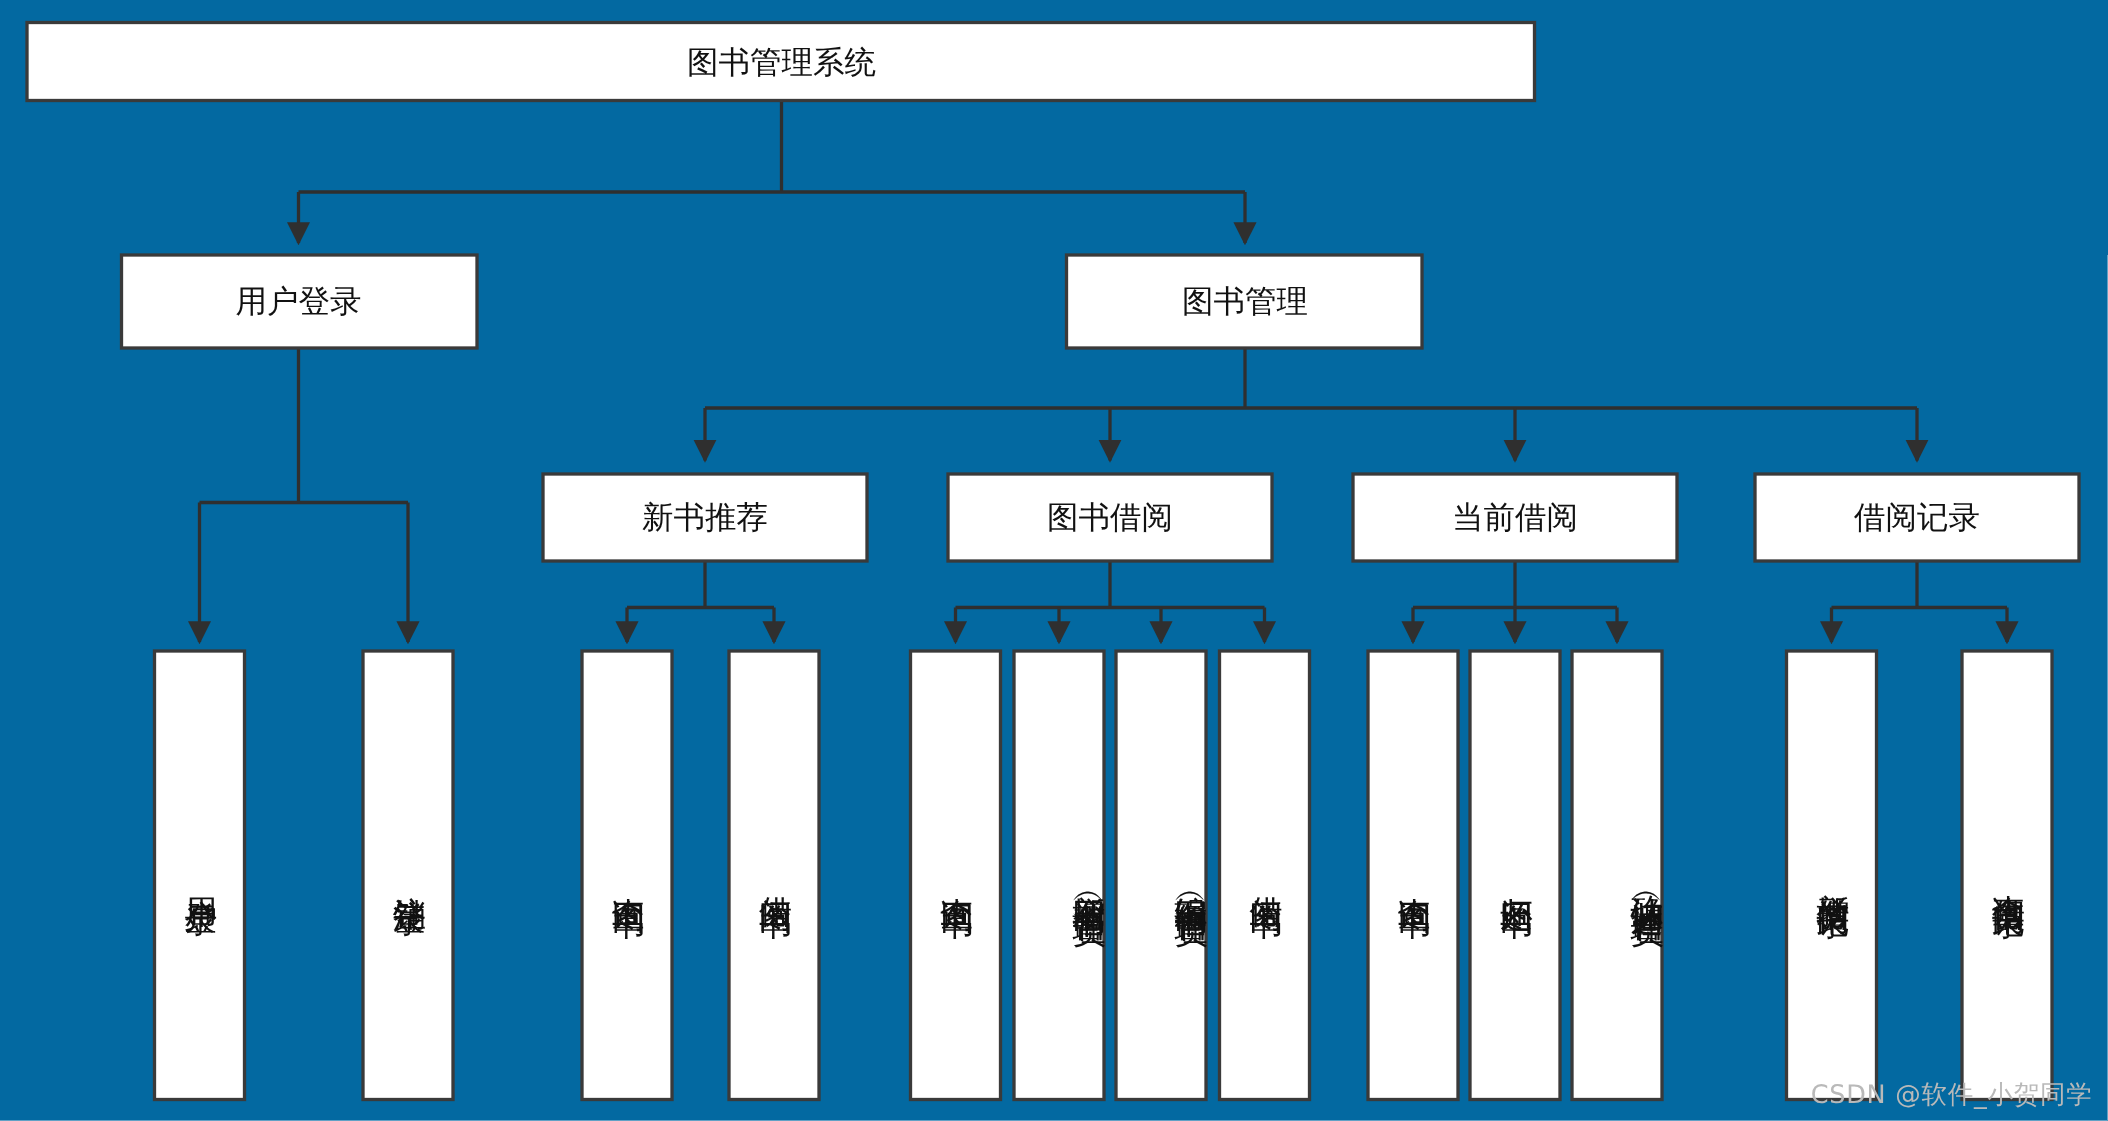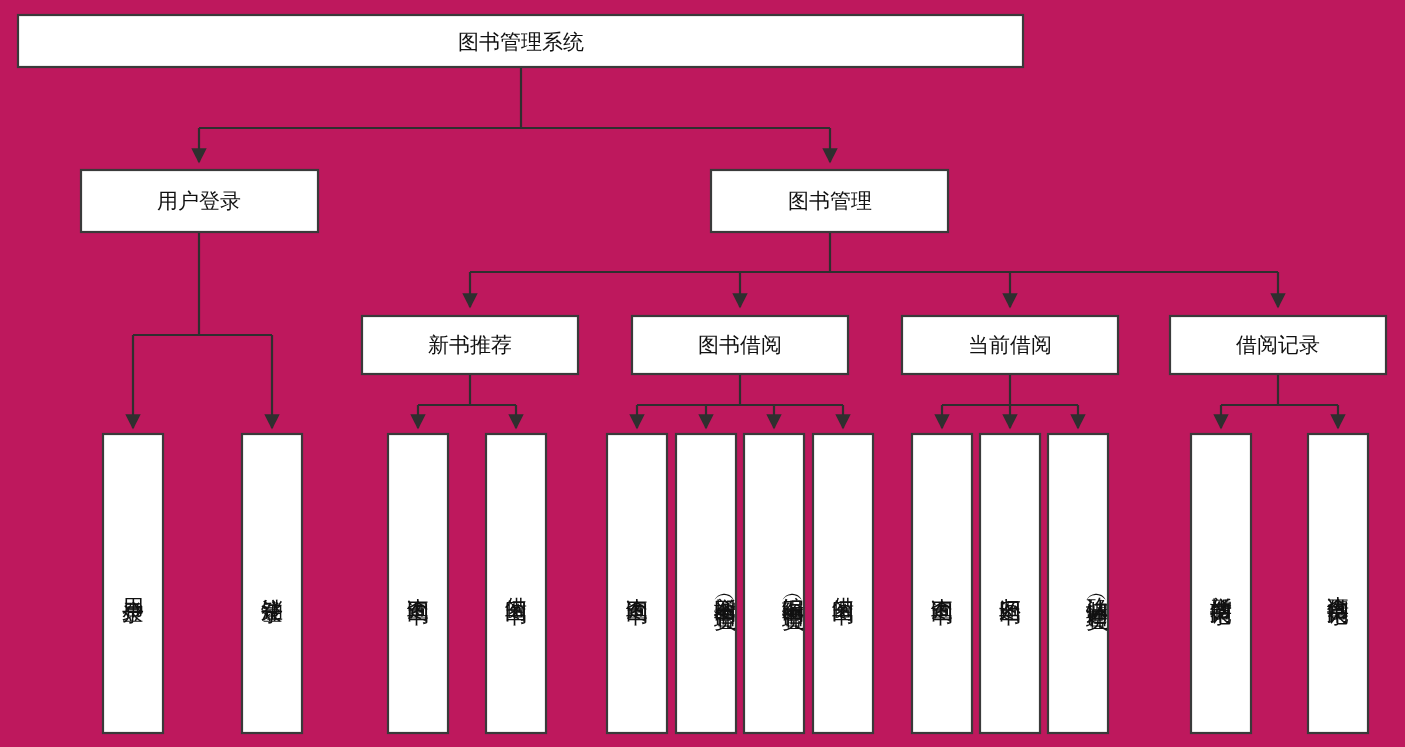--- a/index.html
+++ b/index.html
@@ -17,7 +17,7 @@
     position: relative;
     width: 1405px;
     height: 747px;
-    background: #be185d;
+    background: #0369a1;
   }
   svg#tree-svg {
     position: absolute;

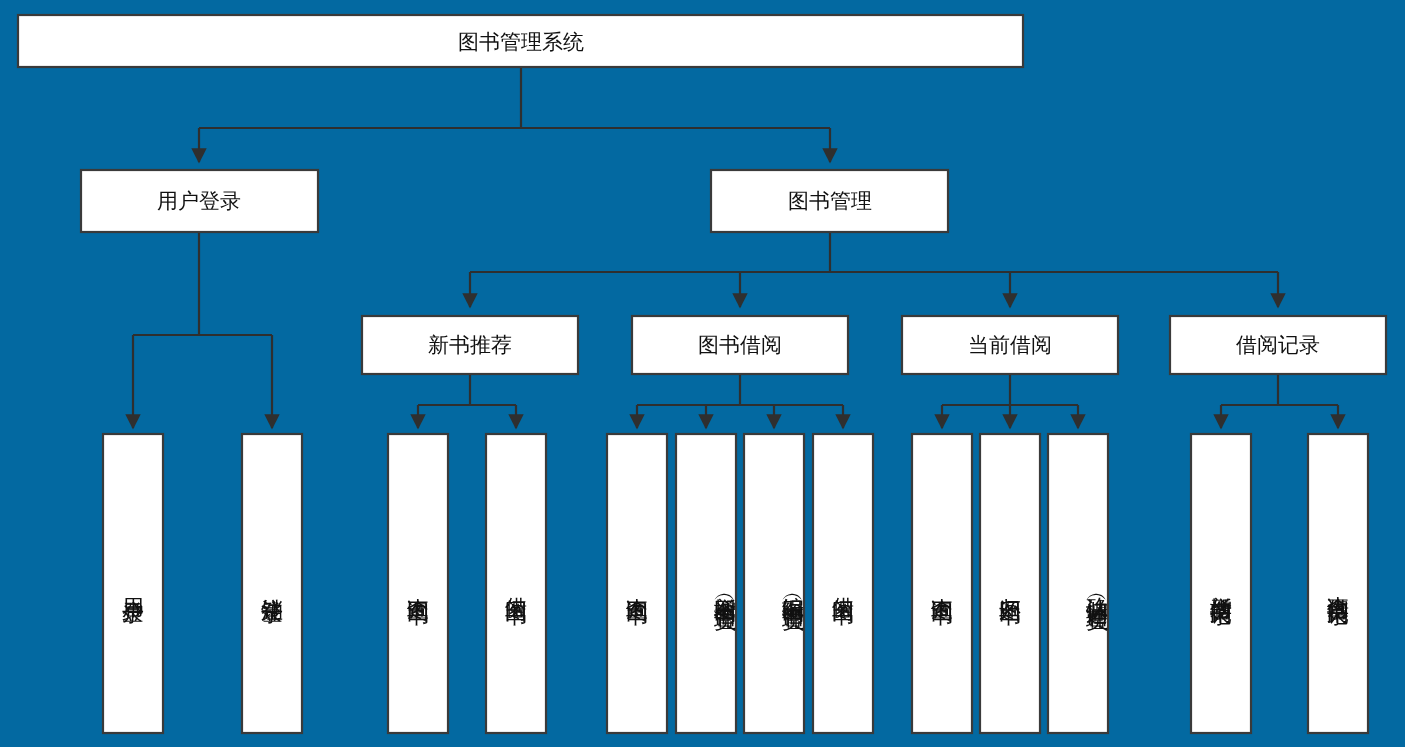--- a/index.html
+++ b/index.html
@@ -204,6 +204,7 @@
 
   <div class="leaf-label centered" style="left:1308px; top:434px; width:60px; height:299px;">查询借阅记录</div>
 
+  <div class="watermark">CSDN @软件_小贺同学</div>
 
 </div>
 

